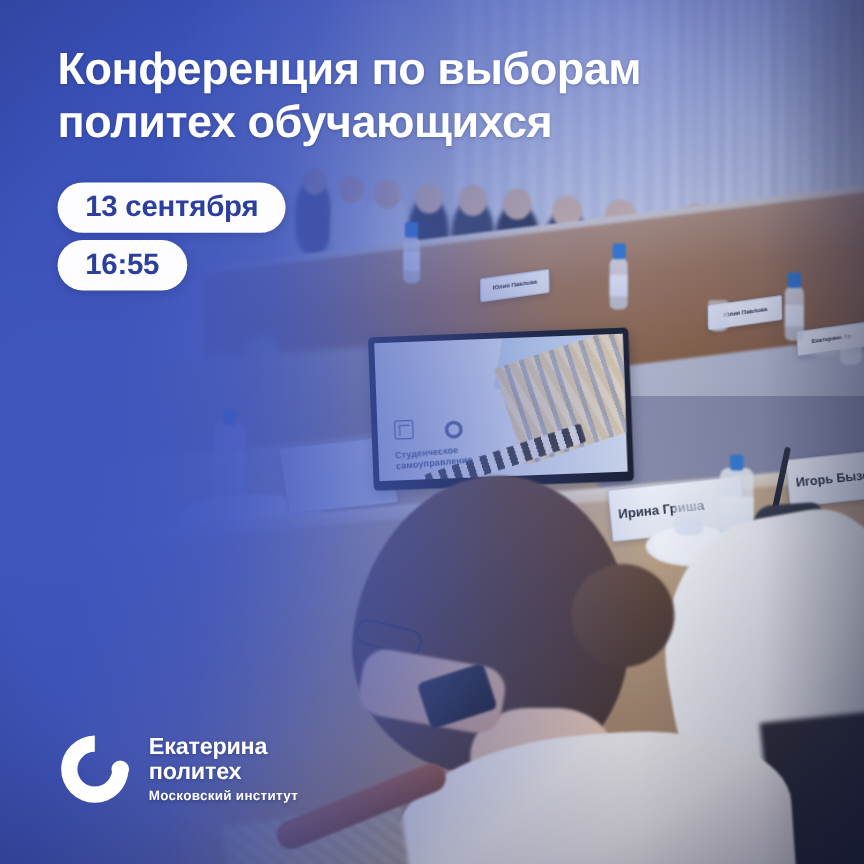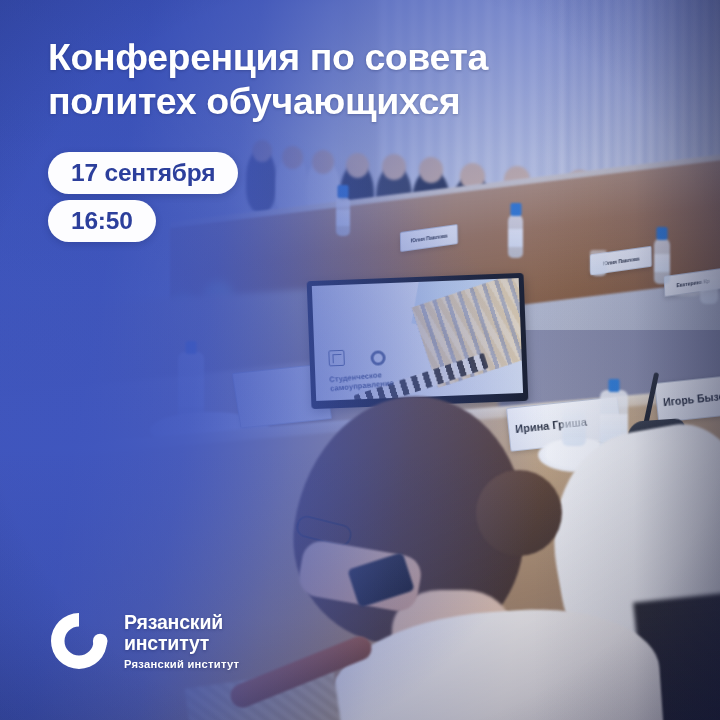--- a/index.html
+++ b/index.html
@@ -520,7 +520,7 @@
   <div class="content">
 
     <h1 class="title">
-      <span class="ln">Конференция по совета</span>
+      <span class="ln">Конференция по выборам</span>
       <span class="ln">политех обучающихся</span>
     </h1>
 

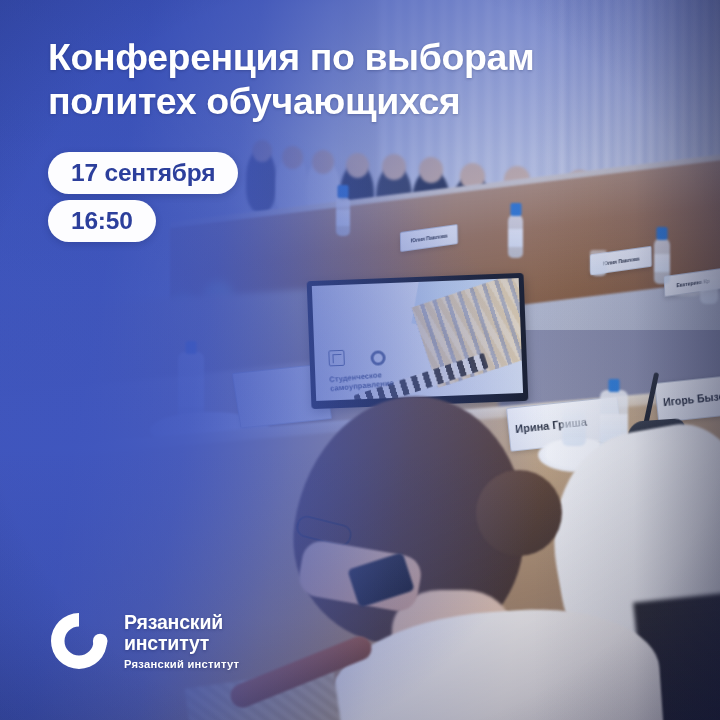--- a/index.html
+++ b/index.html
@@ -525,7 +525,7 @@
     </h1>
 
     <div class="pills">
-      <span class="pill-row"><span class="pill">17 сентября</span></span>
+      <span class="pill-row"><span class="pill">13 сентября</span></span>
       <span class="pill-row"><span class="pill">16:50</span></span>
     </div>
 

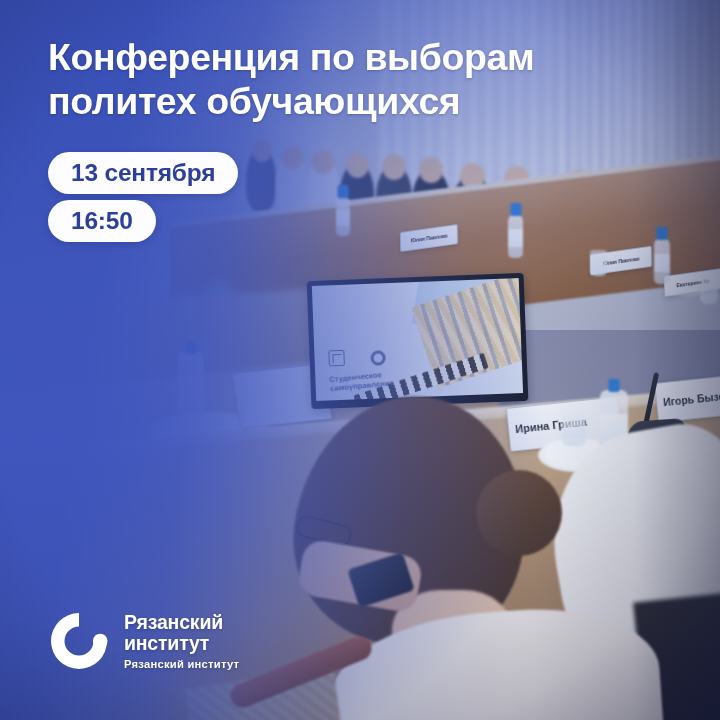--- a/index.html
+++ b/index.html
@@ -526,7 +526,7 @@
 
     <div class="pills">
       <span class="pill-row"><span class="pill">13 сентября</span></span>
-      <span class="pill-row"><span class="pill">16:50</span></span>
+      <span class="pill-row"><span class="pill">16:55</span></span>
     </div>
 
     <div class="logo">

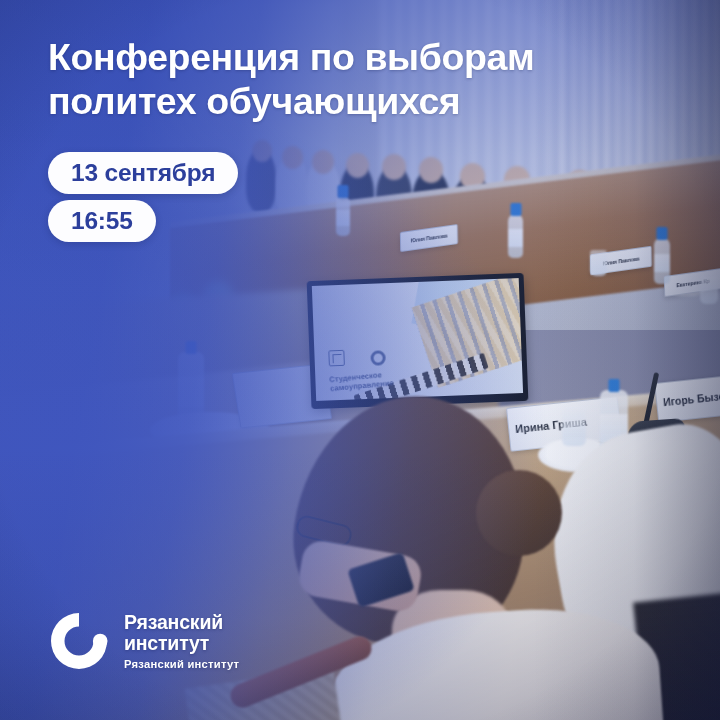--- a/index.html
+++ b/index.html
@@ -541,7 +541,7 @@
       </span>
       <span class="logo-text">
         <span class="logo-name">
-          <div>Рязанский</div>
+          <div>Екатерина</div>
           <div>институт</div>
         </span>
         <div class="logo-sub">Рязанский институт</div>

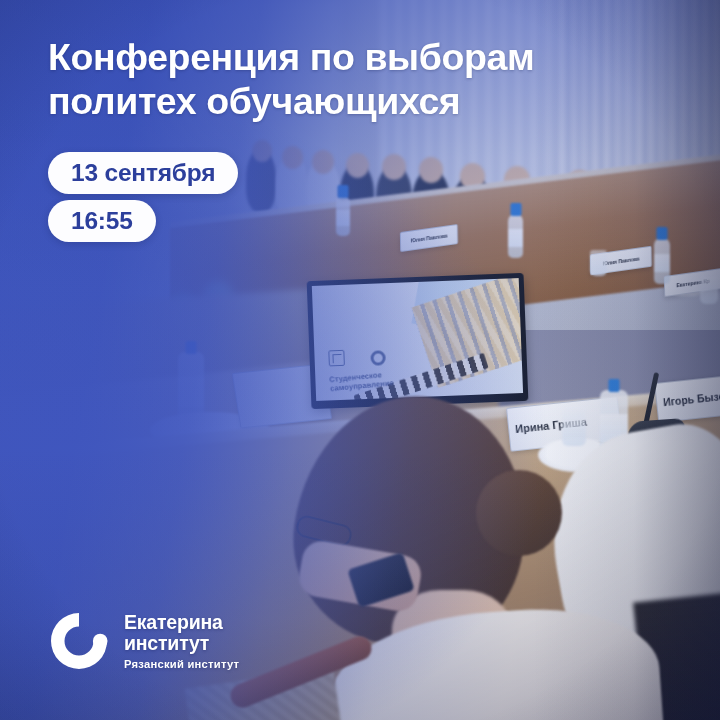--- a/index.html
+++ b/index.html
@@ -542,7 +542,7 @@
       <span class="logo-text">
         <span class="logo-name">
           <div>Екатерина</div>
-          <div>институт</div>
+          <div>политех</div>
         </span>
         <div class="logo-sub">Рязанский институт</div>
       </span>

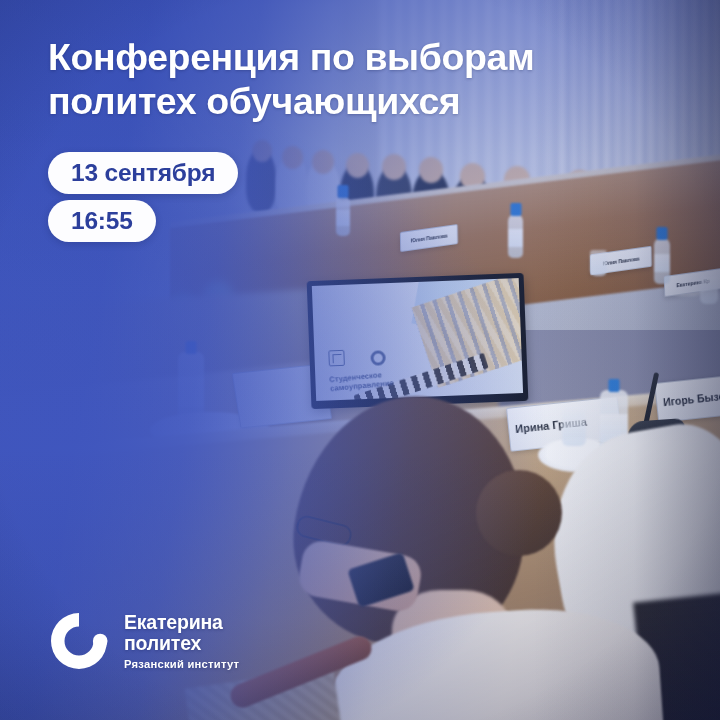--- a/index.html
+++ b/index.html
@@ -544,7 +544,7 @@
           <div>Екатерина</div>
           <div>политех</div>
         </span>
-        <div class="logo-sub">Рязанский институт</div>
+        <div class="logo-sub">Московский институт</div>
       </span>
     </div>
 

